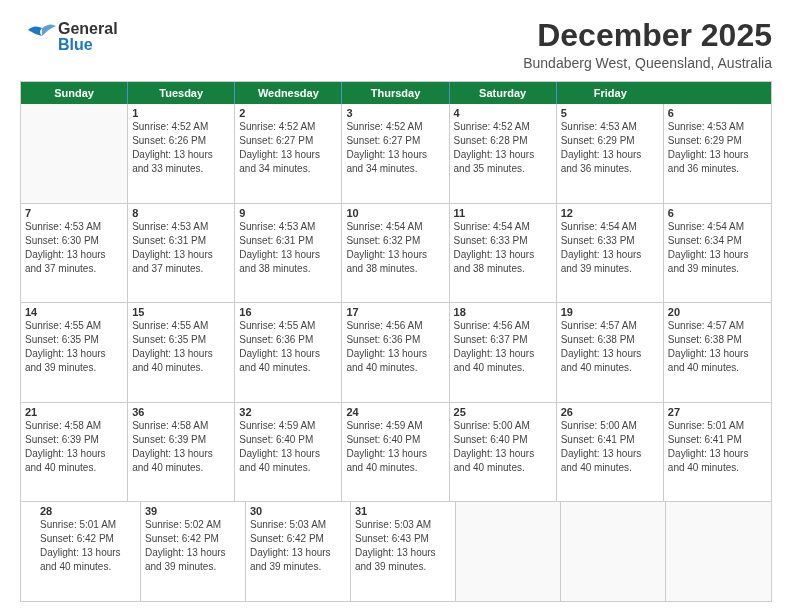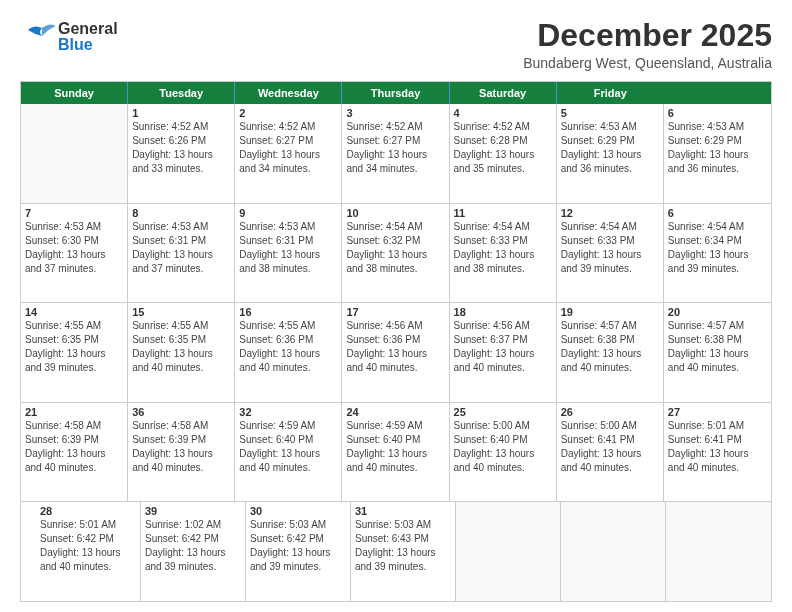--- a/index.html
+++ b/index.html
@@ -347,7 +347,7 @@
           </div>
           <div class="cal-cell">
             <div class="day-number">39</div>
-            <div class="cell-info" style="white-space: pre-line;">Sunrise: 1:02 AM
+            <div class="cell-info" style="white-space: pre-line;">Sunrise: 5:02 AM
 Sunset: 6:42 PM
 Daylight: 13 hours
 and 39 minutes.</div>

